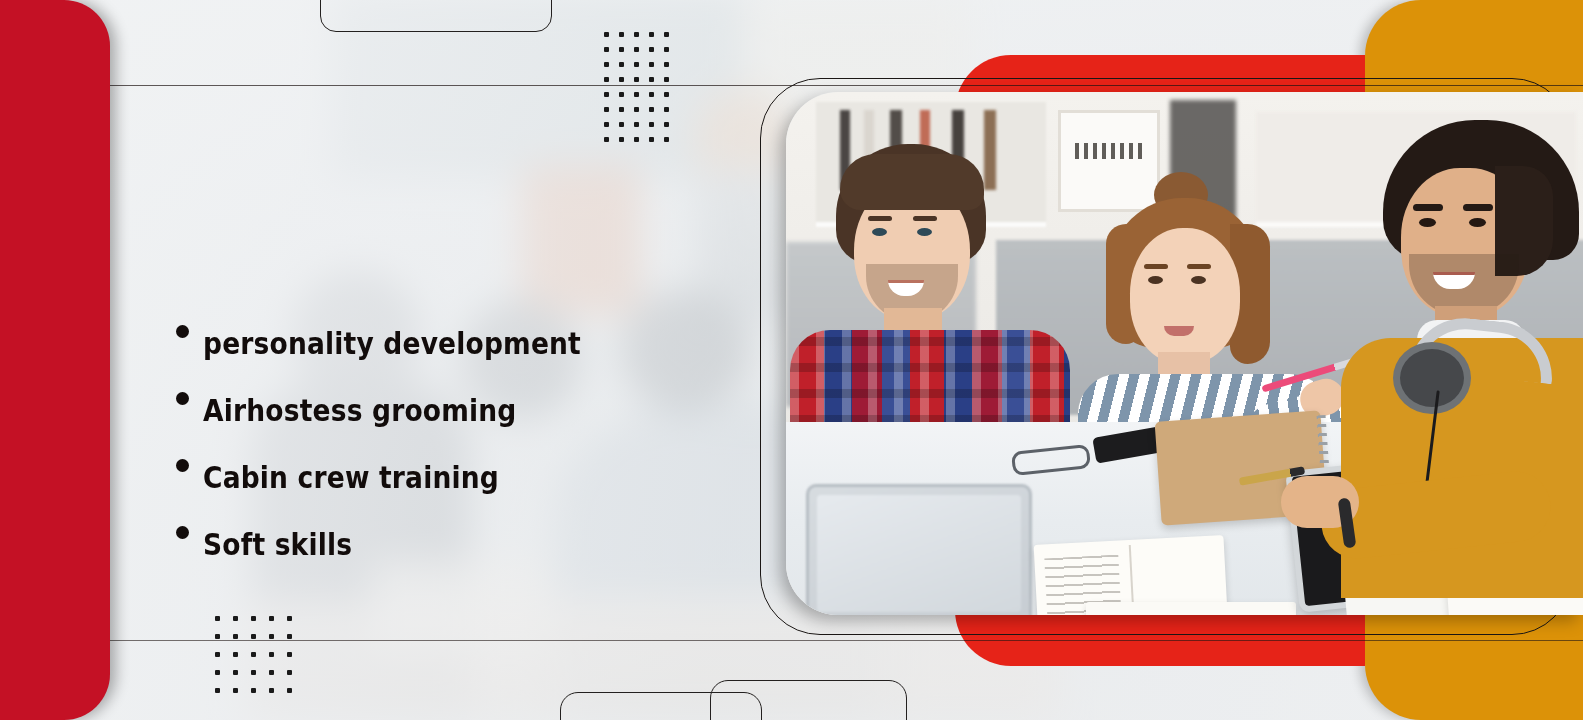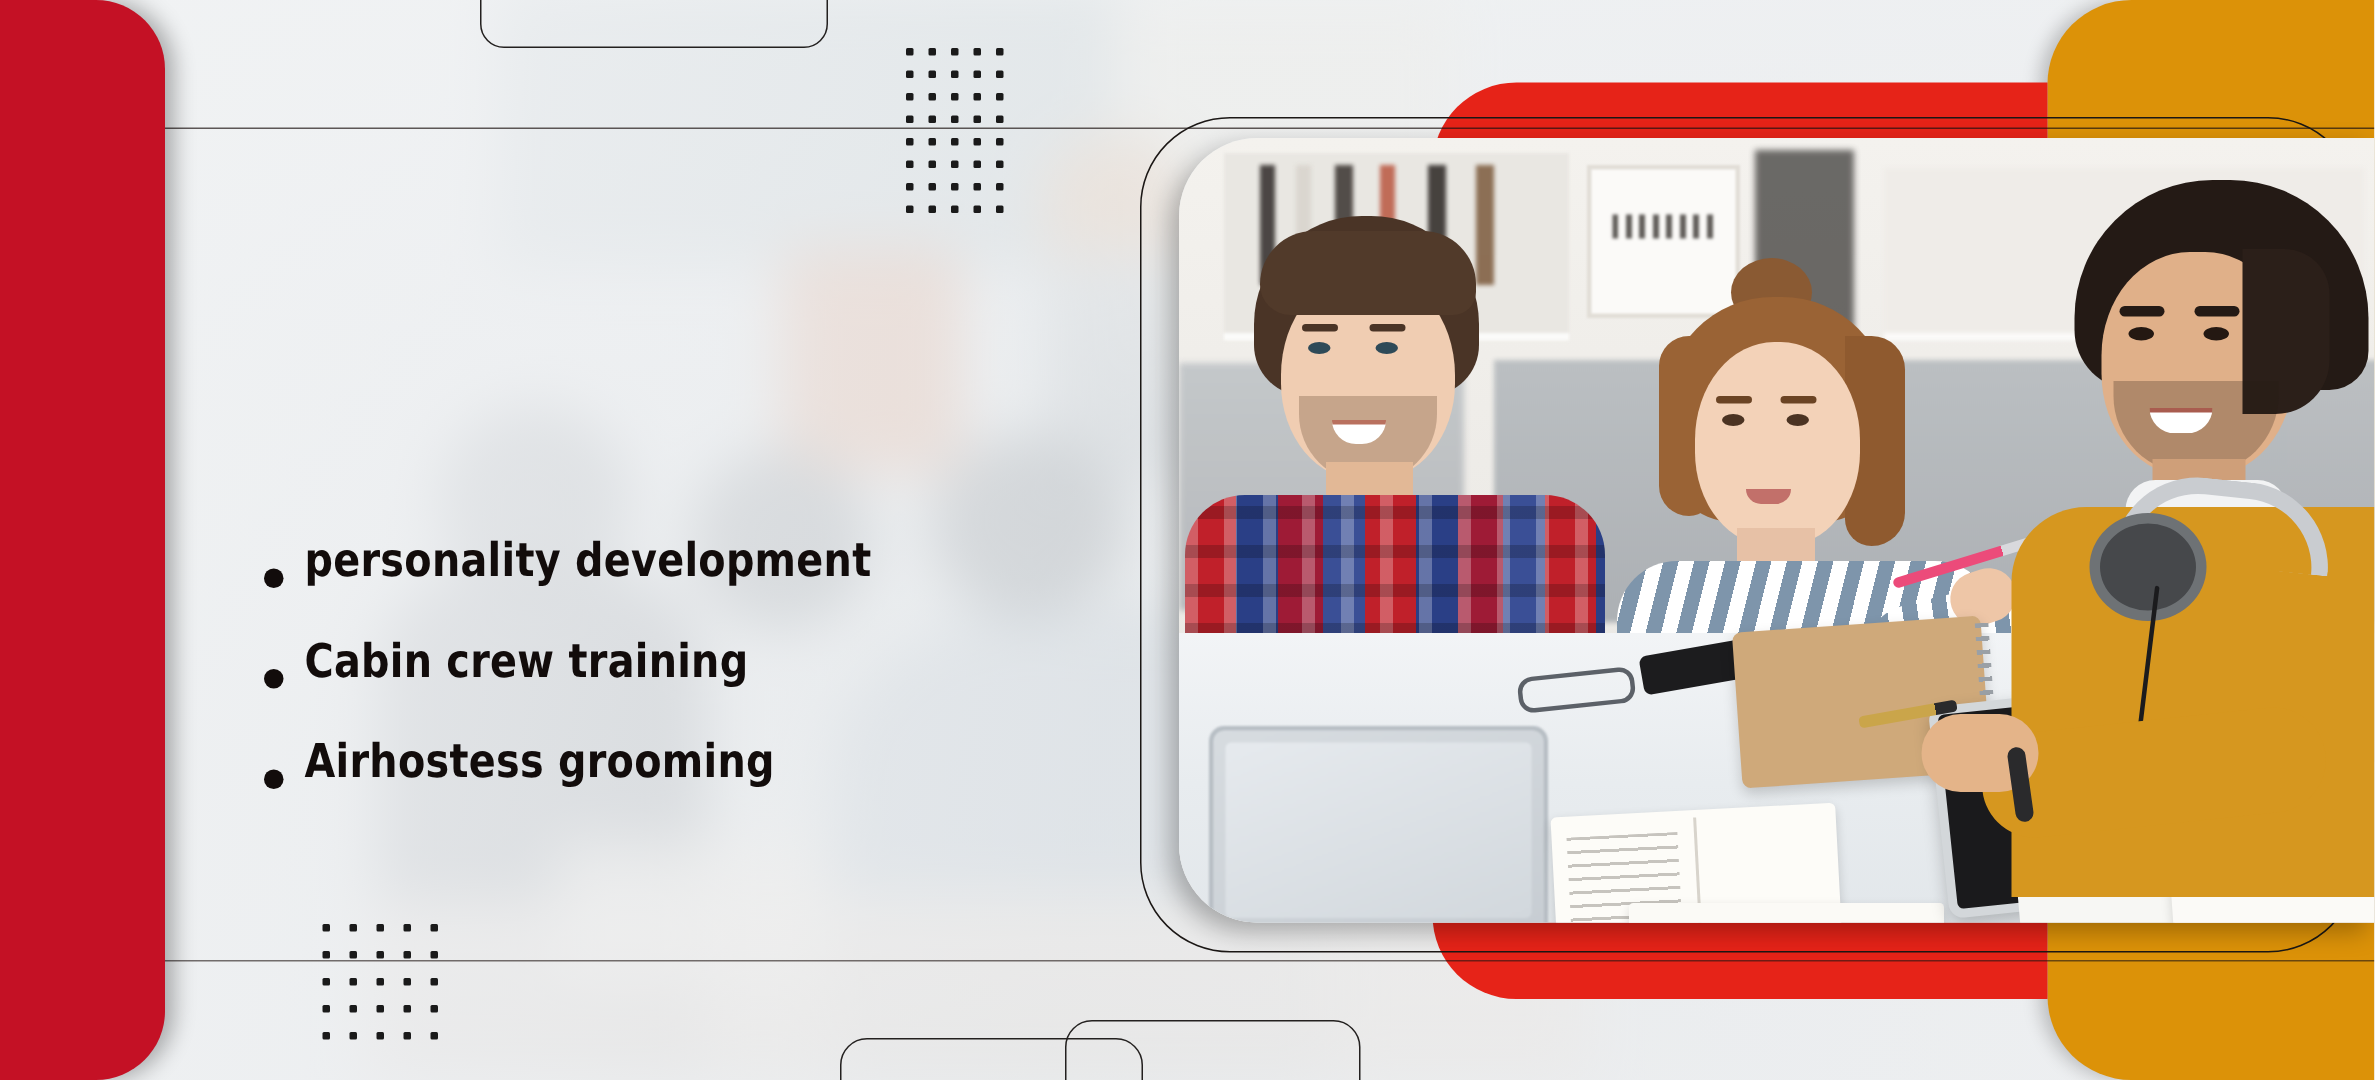--- a/index.html
+++ b/index.html
@@ -160,7 +160,7 @@
     position:absolute; left:176px; top:325px; width:520px;
   }
   .bullet-row{
-    display:flex; align-items:flex-end; height:67px;
+    display:flex; align-items:flex-start; height:67px;
   }
   .bullet-dot{
     width:13px; height:13px; border-radius:50%;

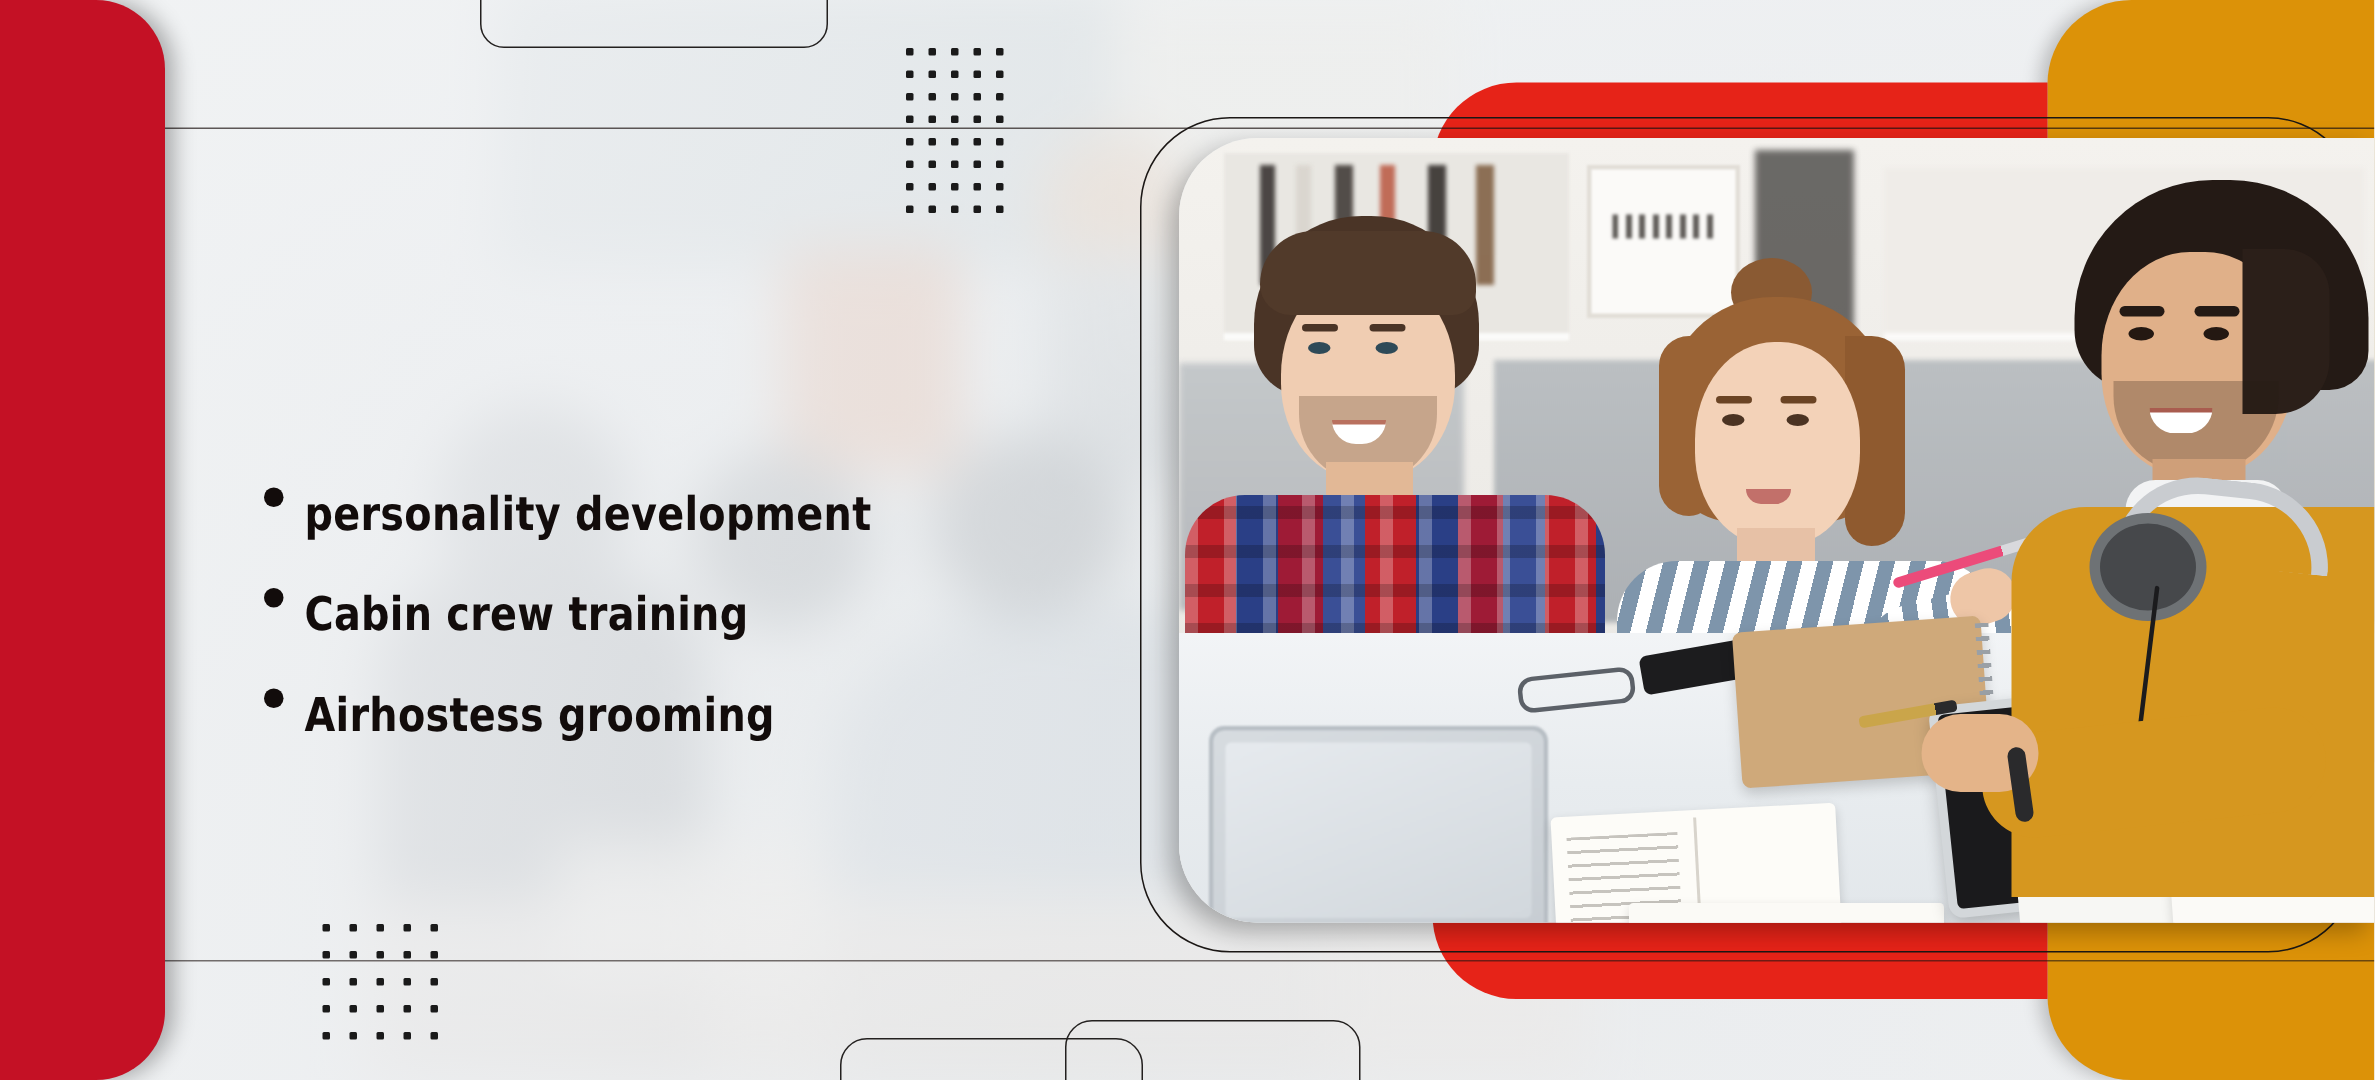--- a/index.html
+++ b/index.html
@@ -689,11 +689,11 @@
     </div>
     <div class="bullet-row">
       <span class="bullet-dot"></span>
-      <span class="bullet-text">Cabin crew training</span>
+      <span class="bullet-text">Airhostess grooming</span>
     </div>
     <div class="bullet-row">
       <span class="bullet-dot"></span>
-      <span class="bullet-text">Airhostess grooming</span>
+      <span class="bullet-text">Cabin crew training</span>
     </div>
   </div>
 

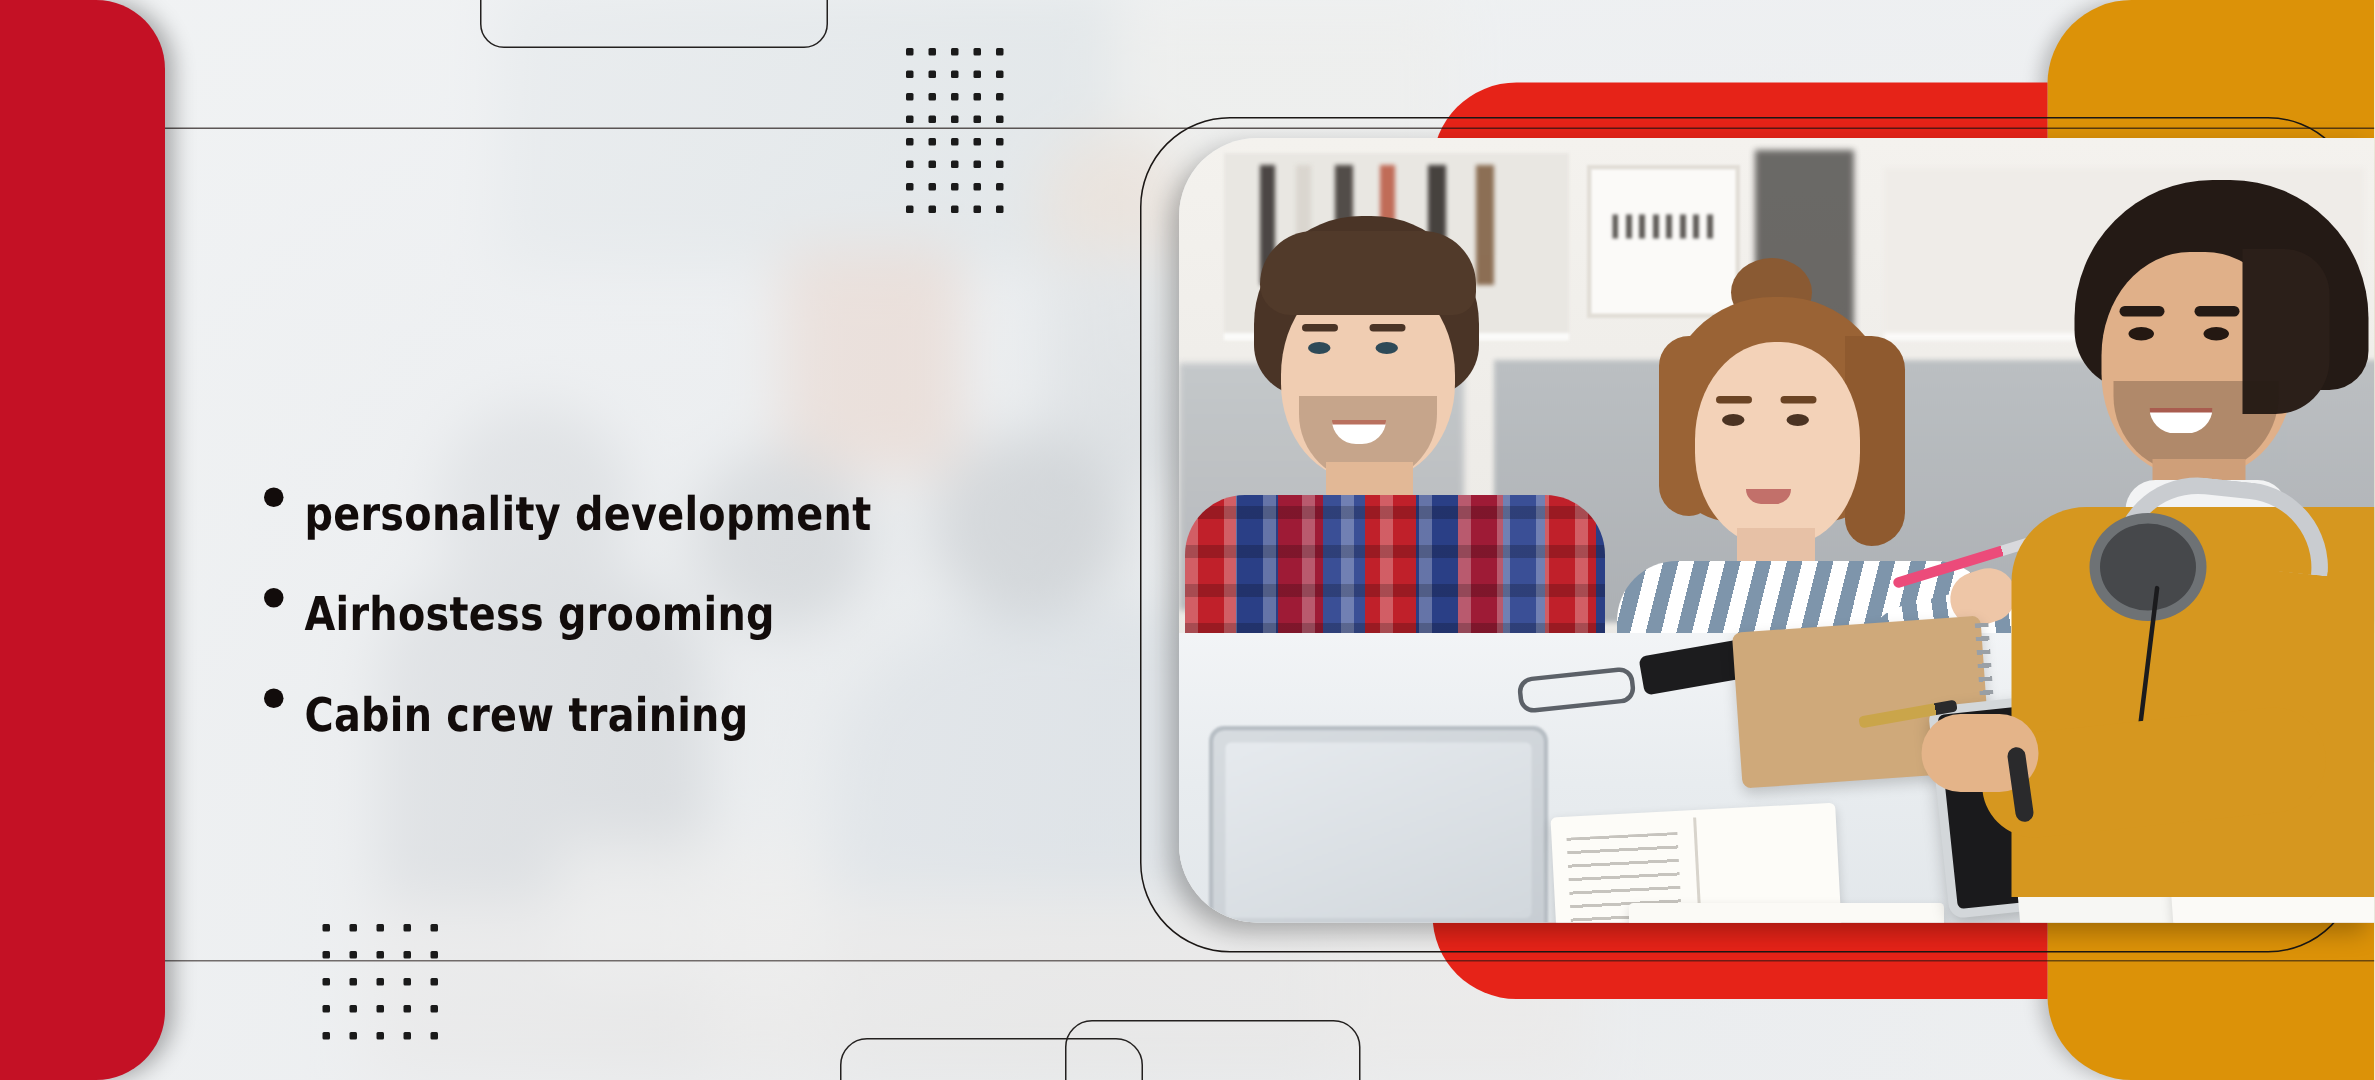--- a/index.html
+++ b/index.html
@@ -695,6 +695,10 @@
       <span class="bullet-dot"></span>
       <span class="bullet-text">Cabin crew training</span>
     </div>
+    <div class="bullet-row">
+      <span class="bullet-dot"></span>
+      <span class="bullet-text">Soft skills</span>
+    </div>
   </div>
 
 </div>

